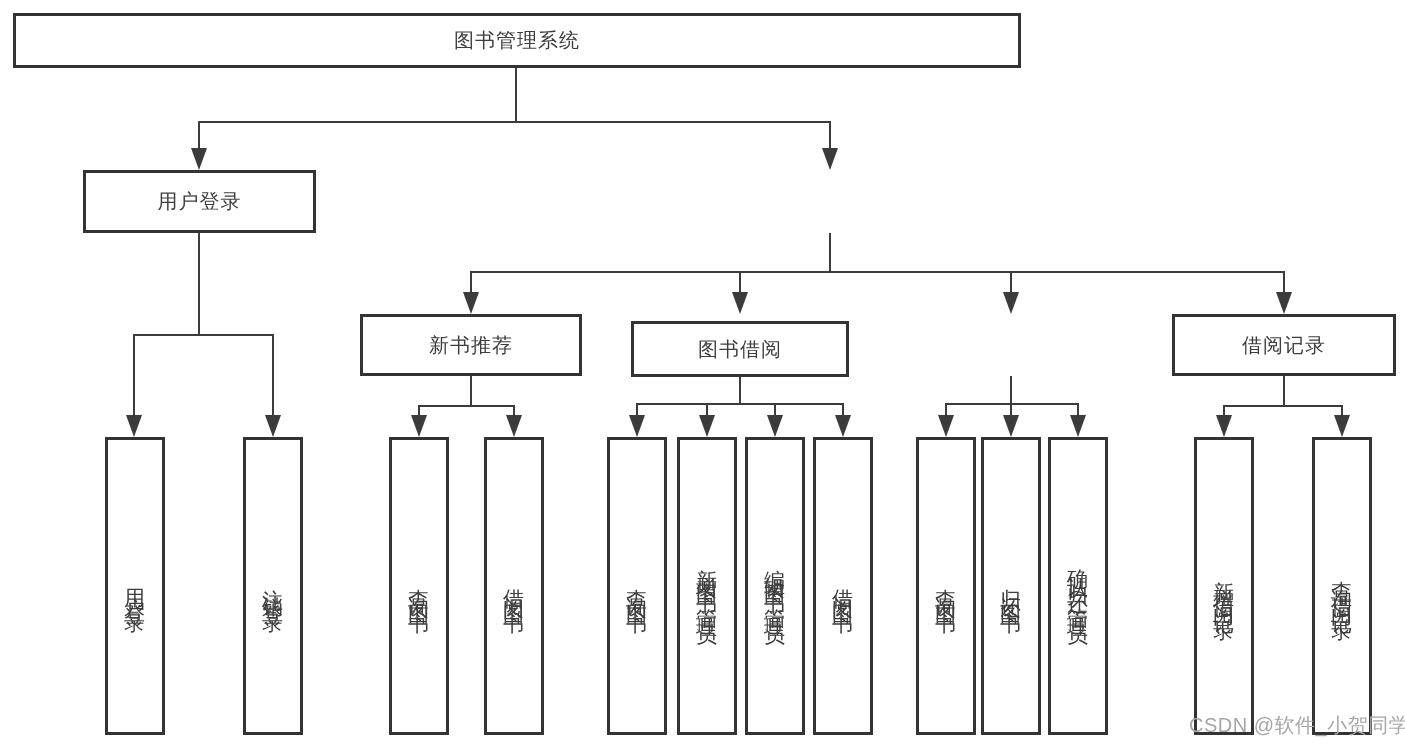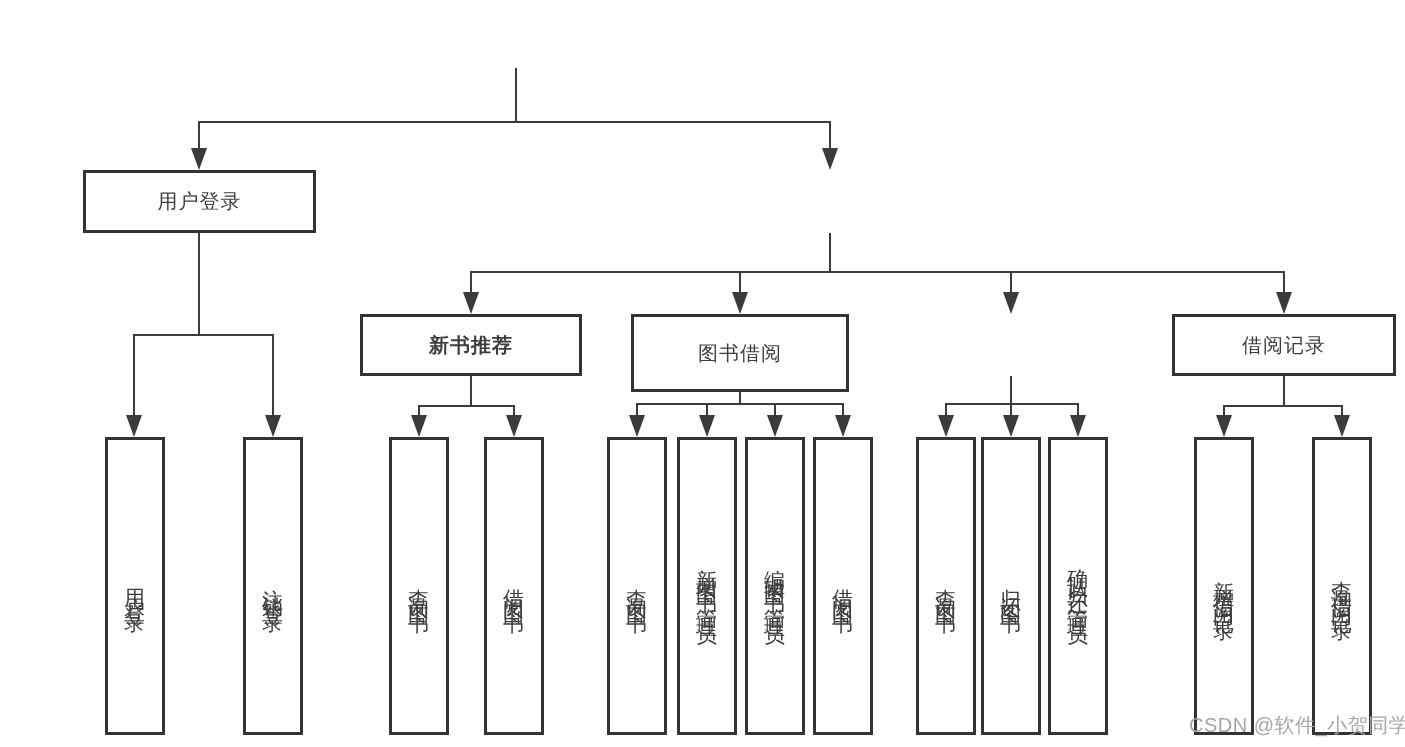--- a/index.html
+++ b/index.html
@@ -34,6 +34,7 @@
 
 <div class="canvas">
 
+  <div class="box" style="left:13px;top:13px;width:1008px;height:55px;">图书管理系统</div>
 
   <div class="vline" style="left:515px;top:68px;height:54px;"></div>
   <div class="hline" style="left:198px;top:121px;width:633px;"></div>

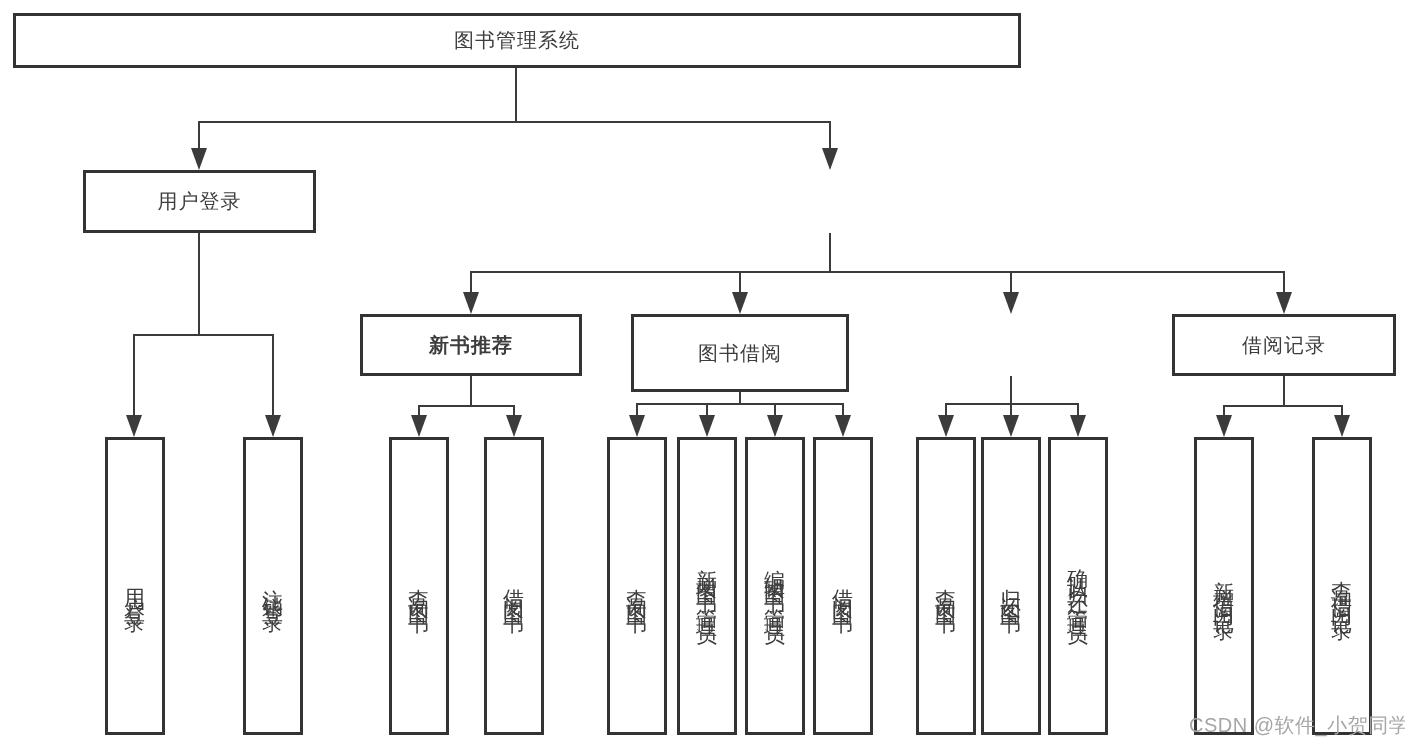--- a/index.html
+++ b/index.html
@@ -63,7 +63,7 @@
   <div class="arrow" style="left:1003px;top:292px;"></div>
   <div class="arrow" style="left:1276px;top:292px;"></div>
 
-  <div class="box" style="left:360px;top:314px;width:222px;height:62px;font-weight:bold;">新书推荐</div>
+  <div class="box" style="left:360px;top:314px;width:222px;height:62px;">新书推荐</div>
   <div class="box" style="left:631px;top:314px;width:218px;height:78px;">图书借阅</div>
   <div class="box" style="left:1172px;top:314px;width:224px;height:62px;">借阅记录</div>
 

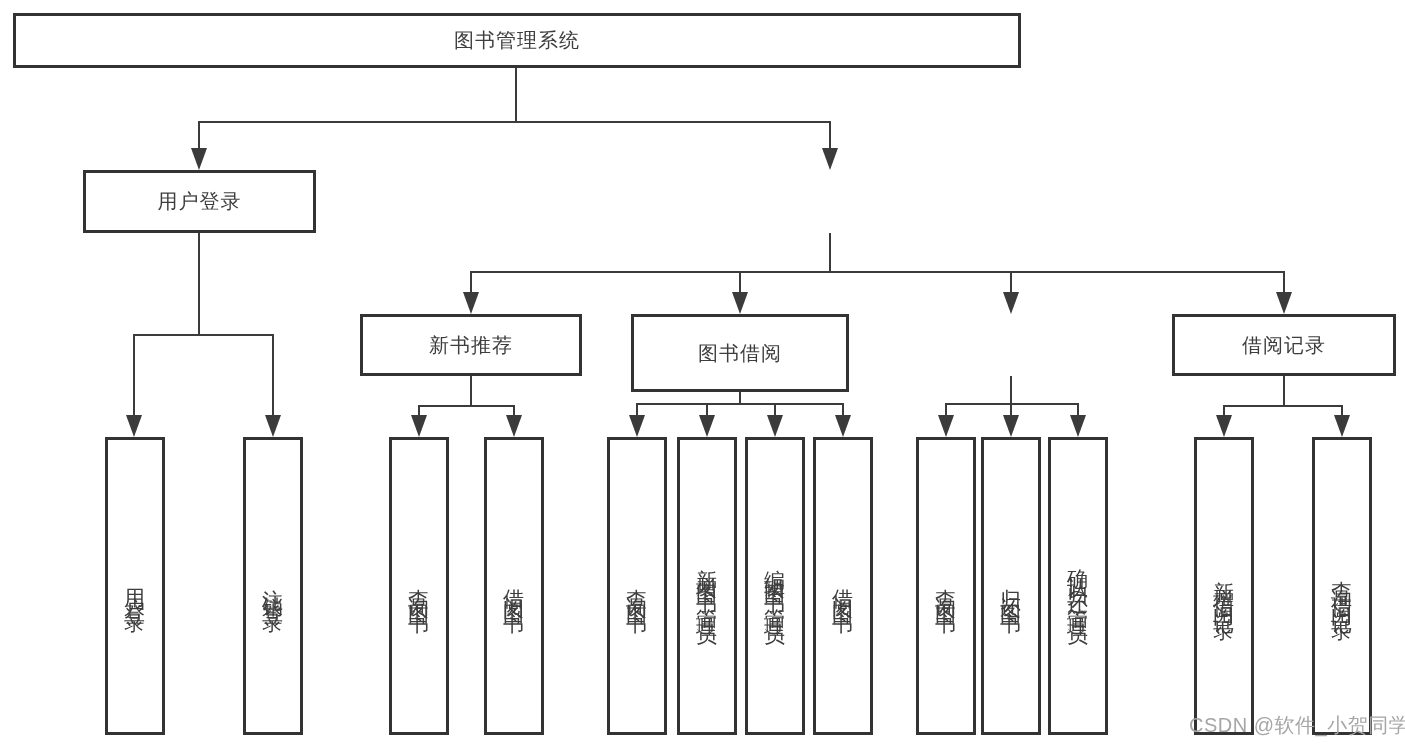--- a/index.html
+++ b/index.html
@@ -64,7 +64,7 @@
   <div class="arrow" style="left:1276px;top:292px;"></div>
 
   <div class="box" style="left:360px;top:314px;width:222px;height:62px;">新书推荐</div>
-  <div class="box" style="left:631px;top:314px;width:218px;height:78px;">图书借阅</div>
+  <div class="box" style="left:631px;top:321px;width:218px;height:56px;">图书借阅</div>
   <div class="box" style="left:1172px;top:314px;width:224px;height:62px;">借阅记录</div>
 
   <div class="vline" style="left:470px;top:376px;height:31px;"></div>

